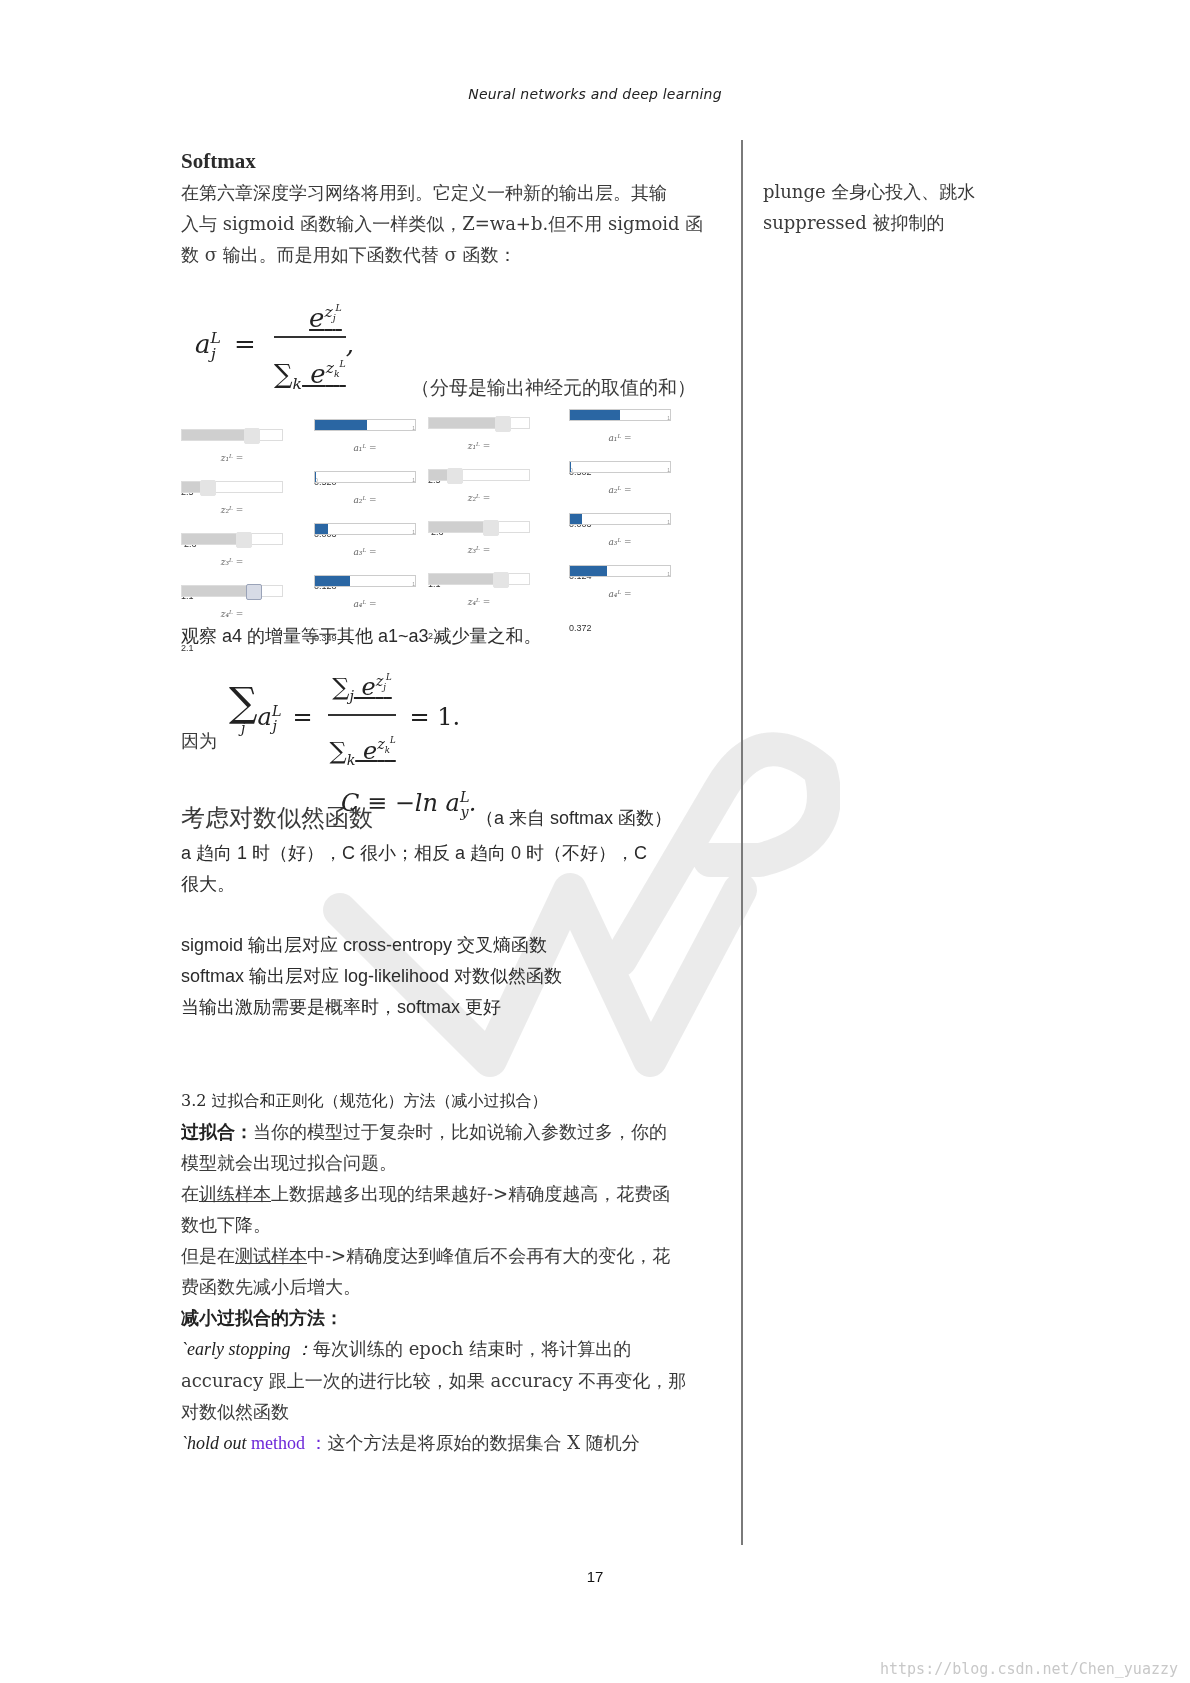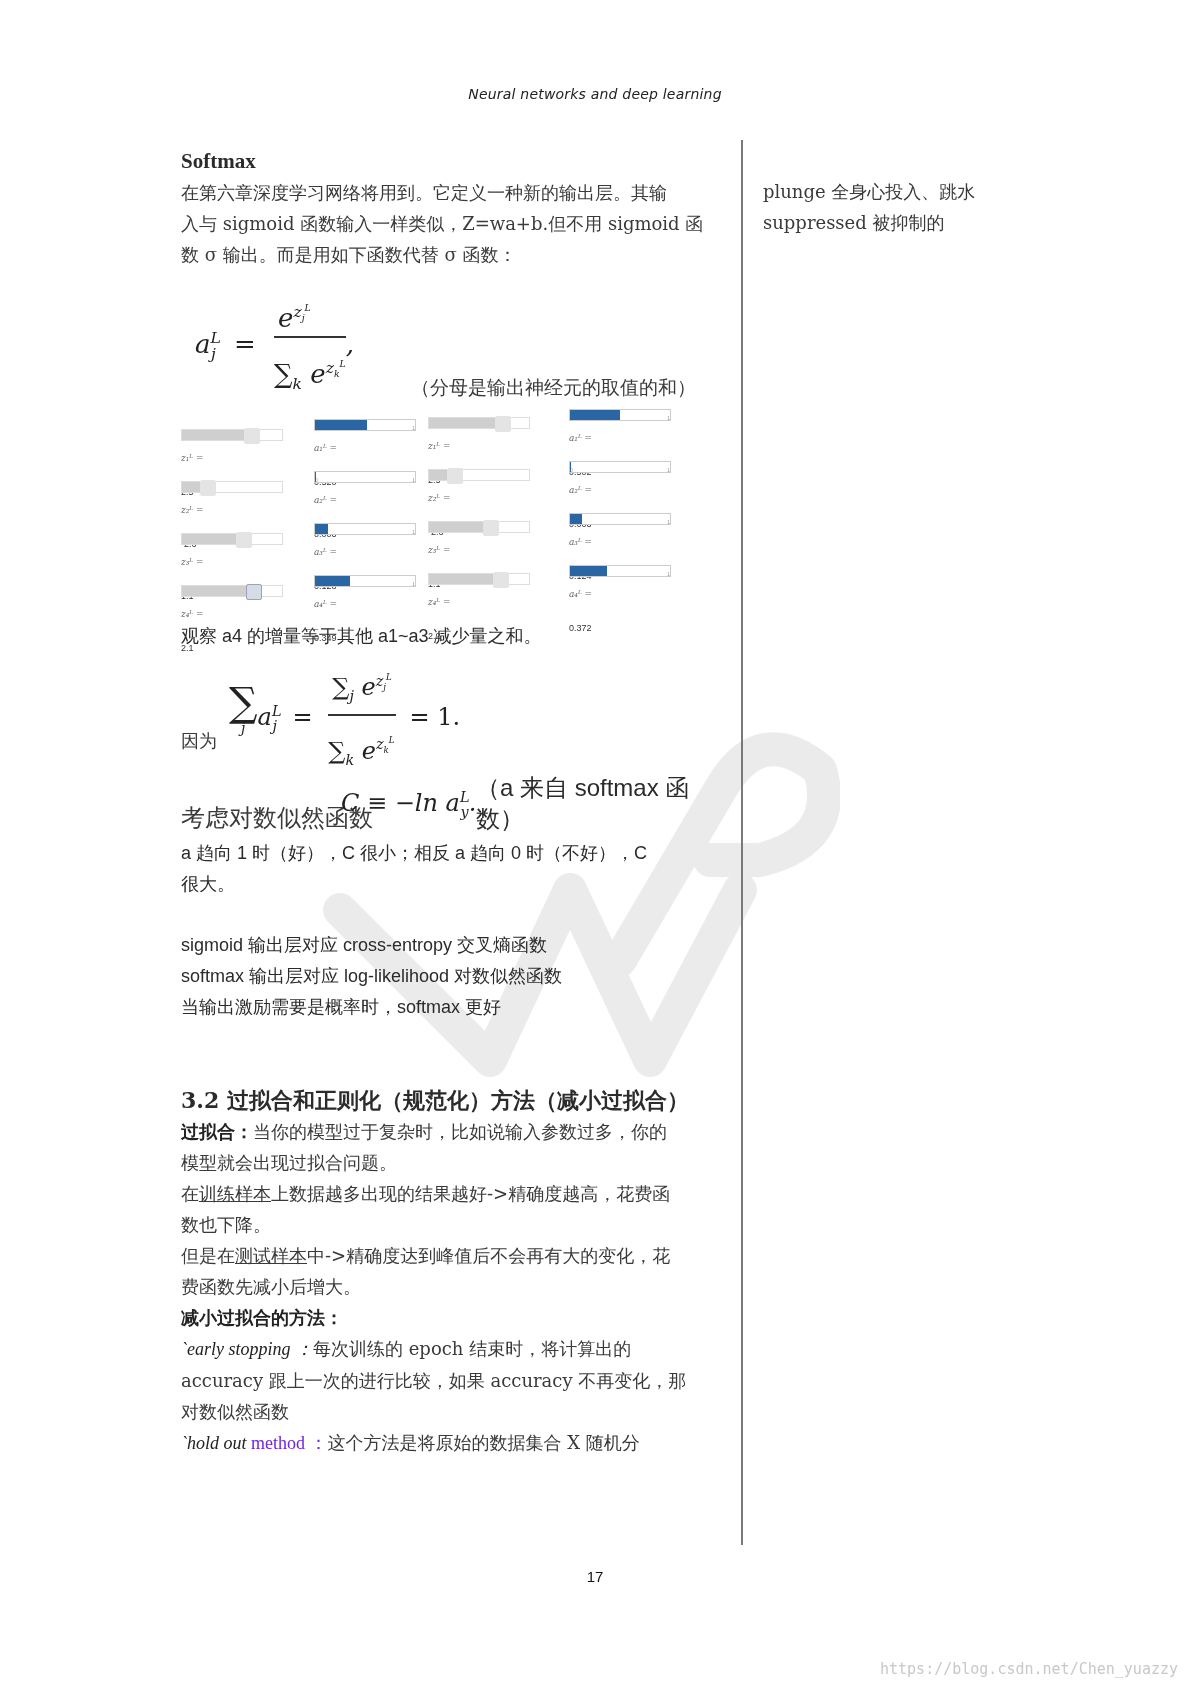--- a/index.html
+++ b/index.html
@@ -17,7 +17,7 @@
   .ser { font-family:"Liberation Serif", serif; }
   .math { font-family:"DejaVu Serif", serif; font-style:italic; color:#222; }
   .formula1 { position:relative; height:90px; margin-top:22px; margin-left:14px; font-size:26px; }
-  .frac { display:inline-block; vertical-align:middle; text-align:left; }
+  .frac { display:inline-block; vertical-align:middle; text-align:right;text-decoration:underline; }
   .frac .num { display:block; padding:0 4px 2px; border-bottom:2px solid #333; }
   .frac .den { display:block; padding-top:10px; }
   sup, sub { font-size:60%; }

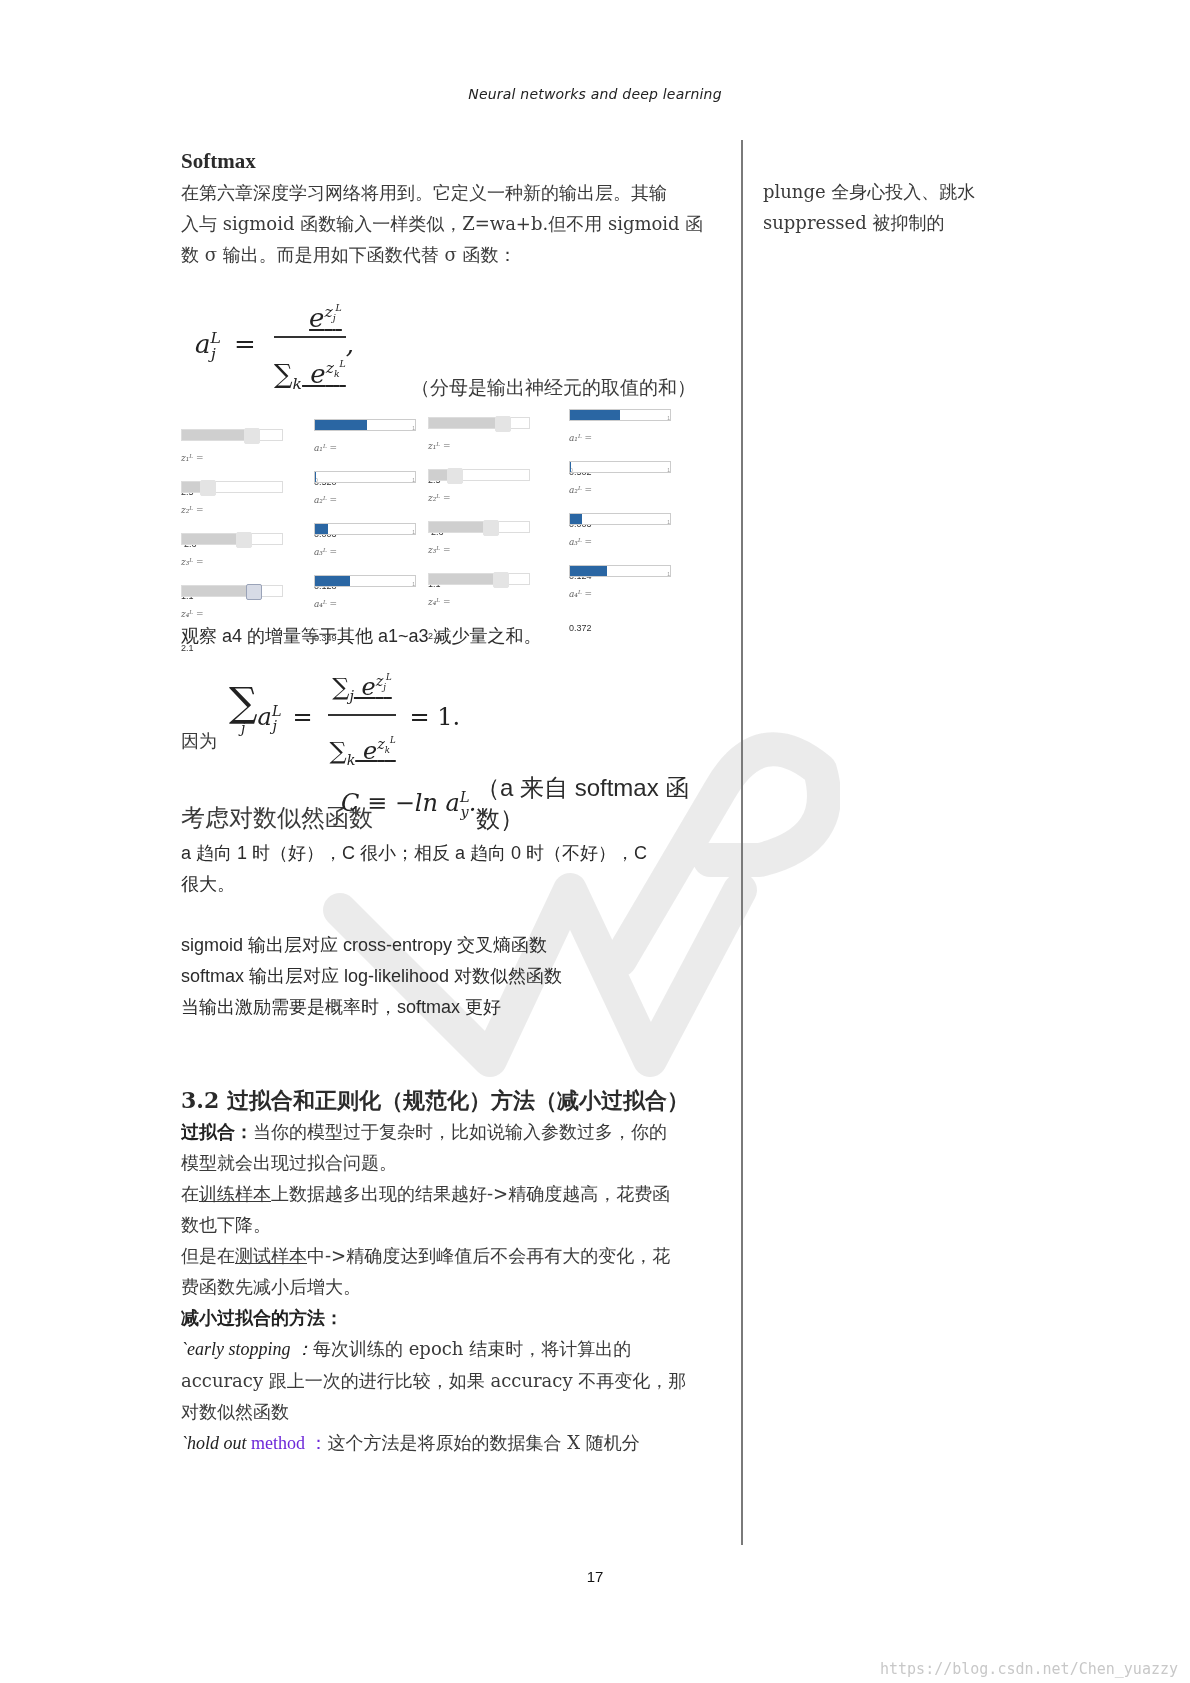--- a/index.html
+++ b/index.html
@@ -33,7 +33,7 @@
   .abar .fill { position:absolute; left:0; top:0; height:10px; background:#2a66a3; }
   .abar .tick0, .abar .tick1 { position:absolute; top:-7px; font-size:5px; color:#999; }
   .abar .tick0 { left:0; } .abar .tick1 { right:0; }
-  .lab { font-family:"DejaVu Serif", serif; font-style:italic; font-size:9px; color:#666; margin-top:2px; }
+  .lab { font-family:"DejaVu Serif", serif; font-style:italic; font-size:9px; color:#666; margin-top:2px;text-align:center; }
   .val { font-size:9px; color:#333; margin-top:3px; }
   .formula2 { position:relative; height:98px; margin-top:6px; }
   .formula2 .because { position:absolute; left:0; bottom:0; font-size:18px; }

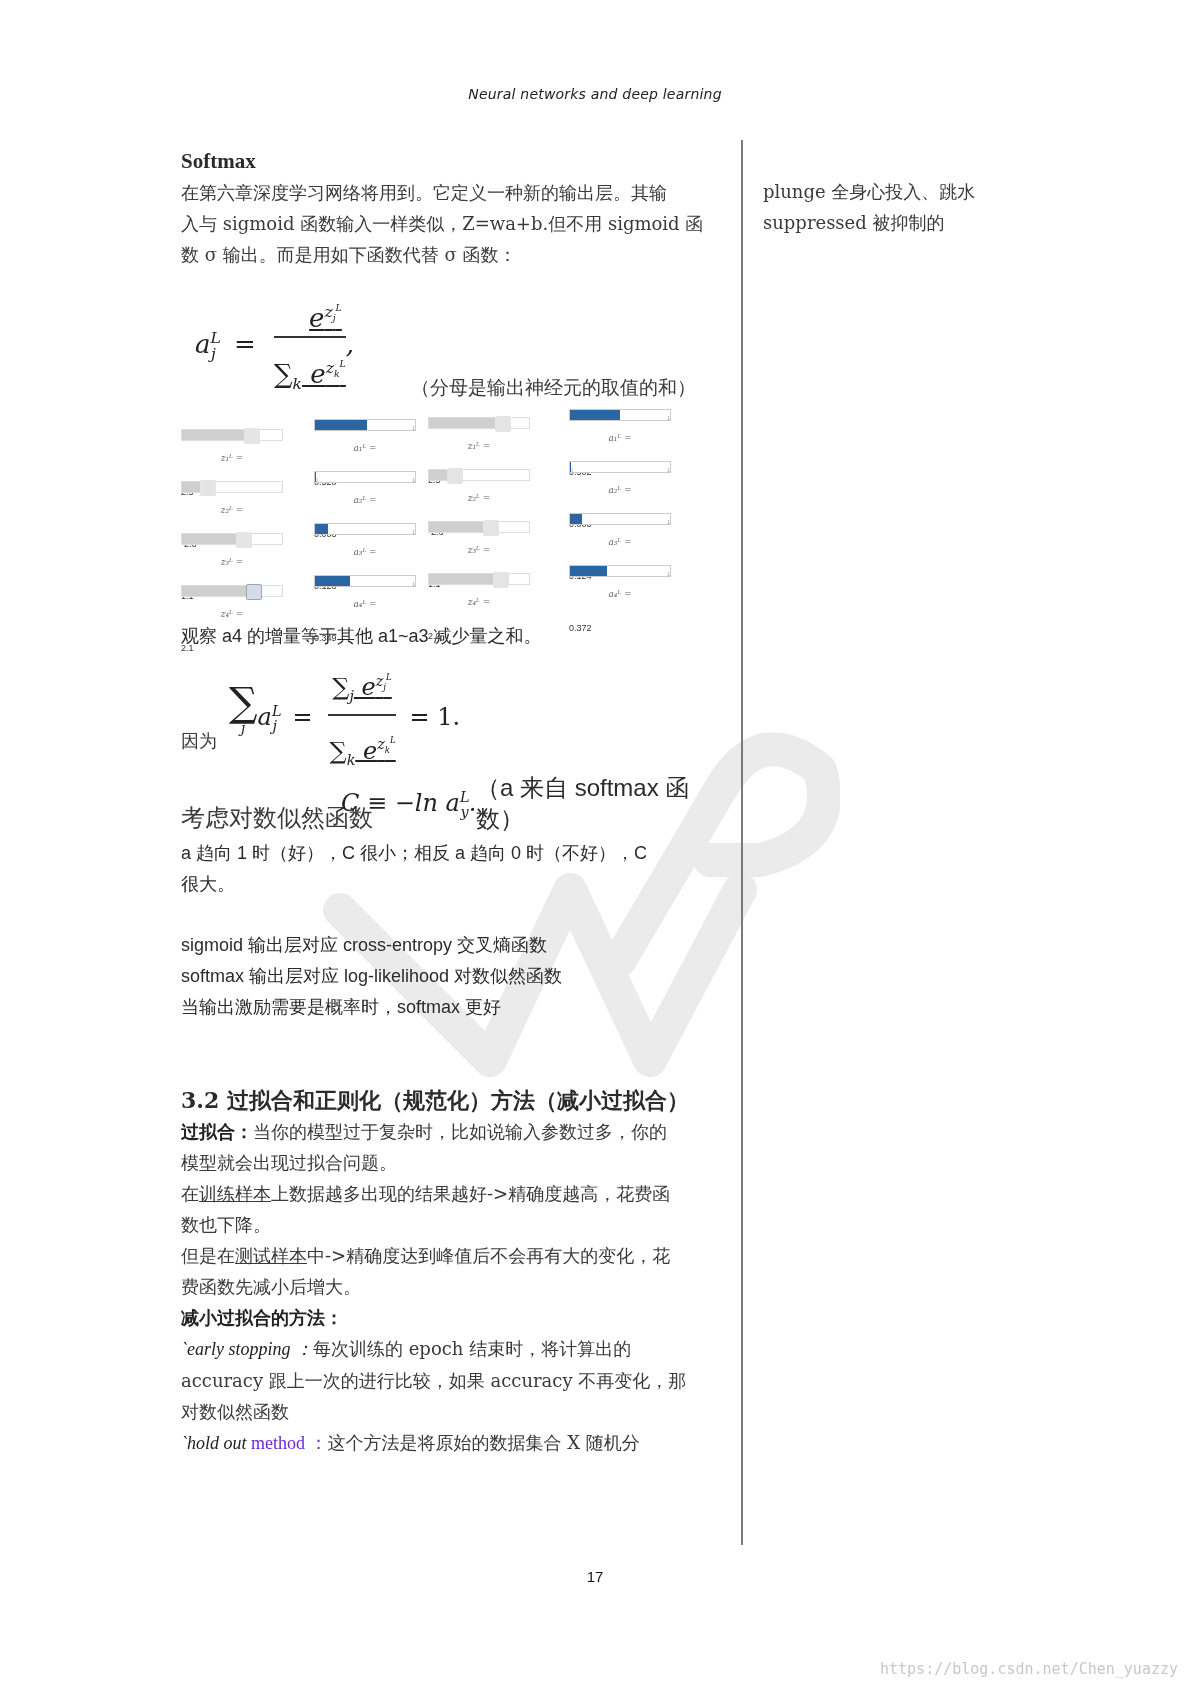--- a/index.html
+++ b/index.html
@@ -42,7 +42,7 @@
   .formula3 { position:relative; height:52px; margin-top:26px; }
   .formula3 .lbl { position:absolute; left:0; bottom:0; font-size:24px; }
   .formula3 .eq { position:absolute; left:160px; top:0; font-size:24px; }
-  .formula3 .aside { position:absolute; left:295px; bottom:0; font-size:24px; }
+  .formula3 .aside { position:absolute; left:295px; bottom:0; font-size:18px; }
   .bold { font-weight:bold; }
   .u { text-decoration:underline; }
   .it { font-style:italic; }

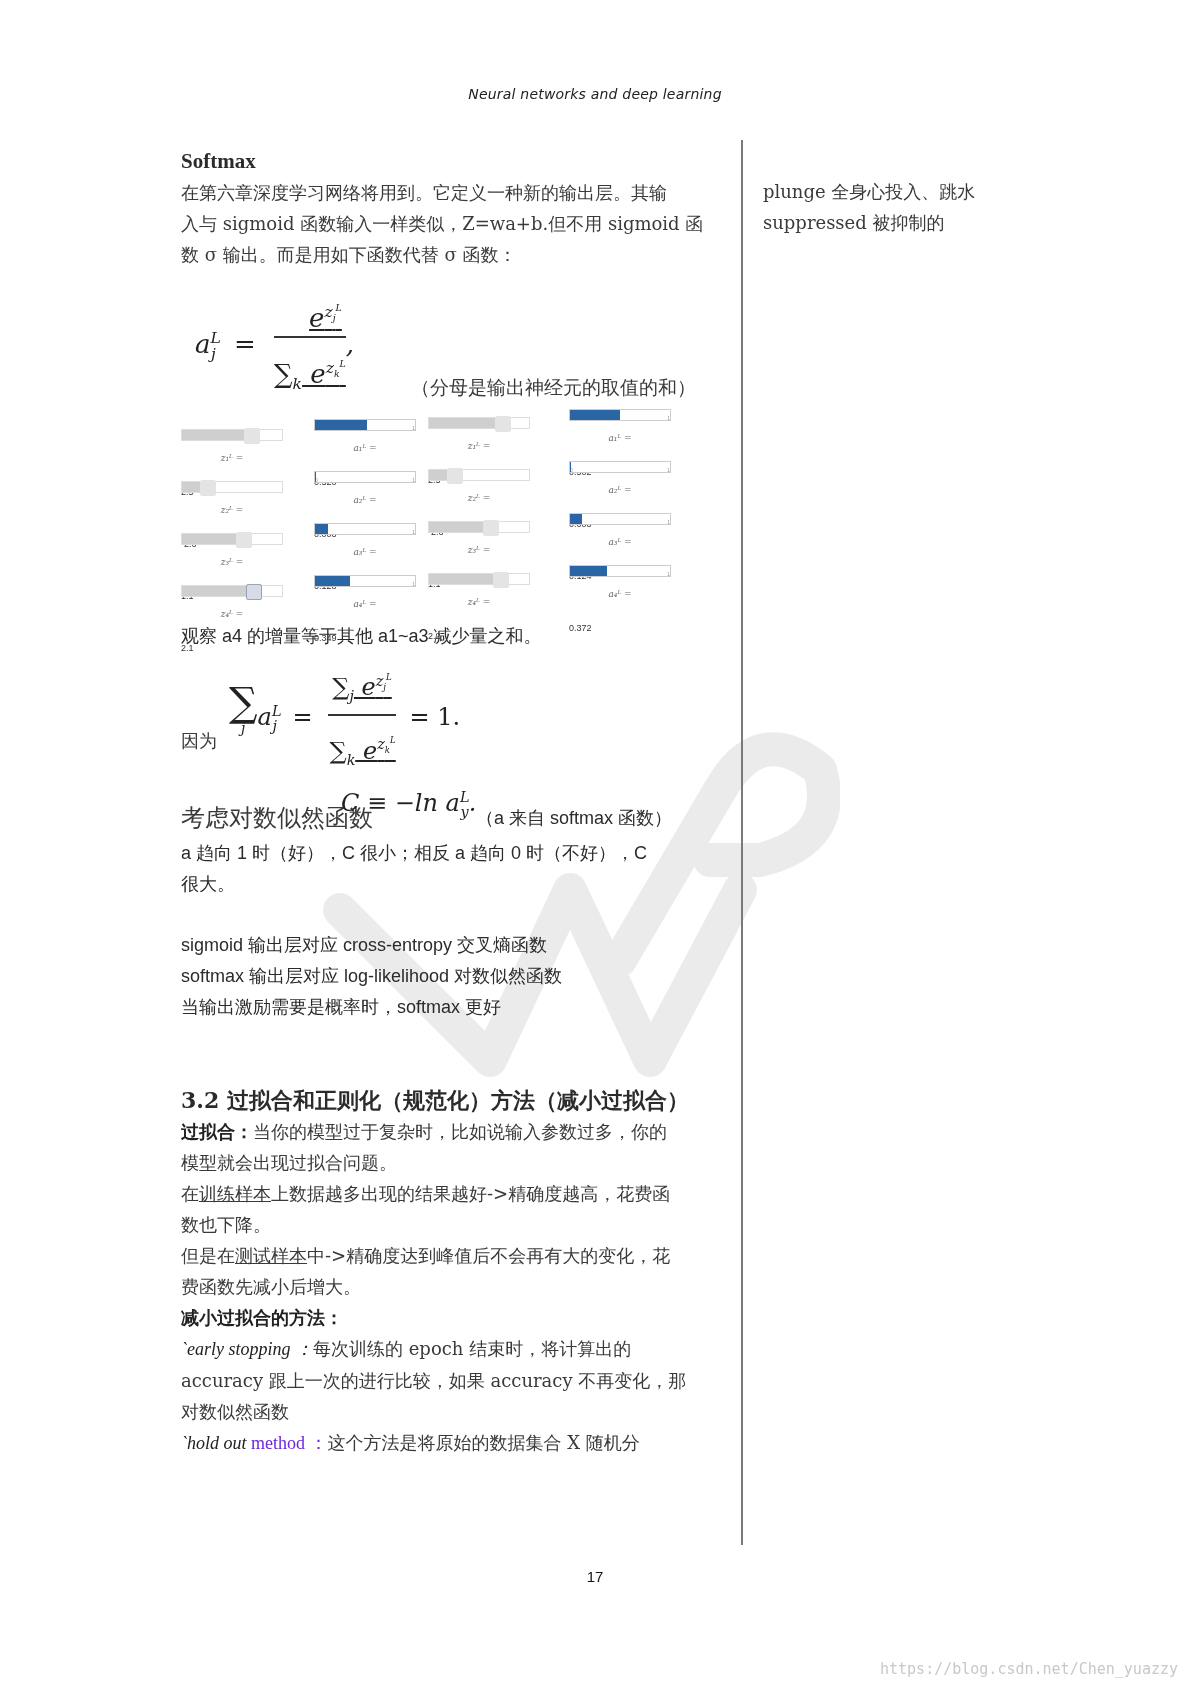--- a/index.html
+++ b/index.html
@@ -46,7 +46,7 @@
   .bold { font-weight:bold; }
   .u { text-decoration:underline; }
   .it { font-style:italic; }
-  .sect { font-weight:bold; font-size:22px; margin-top:62px; }
+  .sect { font-weight:normal; font-size:16px; margin-top:62px; }
   .pagenum { position:absolute; left:0; width:1190px; top:1568px; text-align:center;
              font-family:"Liberation Sans", sans-serif; font-size:15px; color:#111; }
   .csdn { position:absolute; right:12px; top:1660px; font-family:"DejaVu Sans Mono", monospace; font-size:15px; color:#c8c8c8; }

